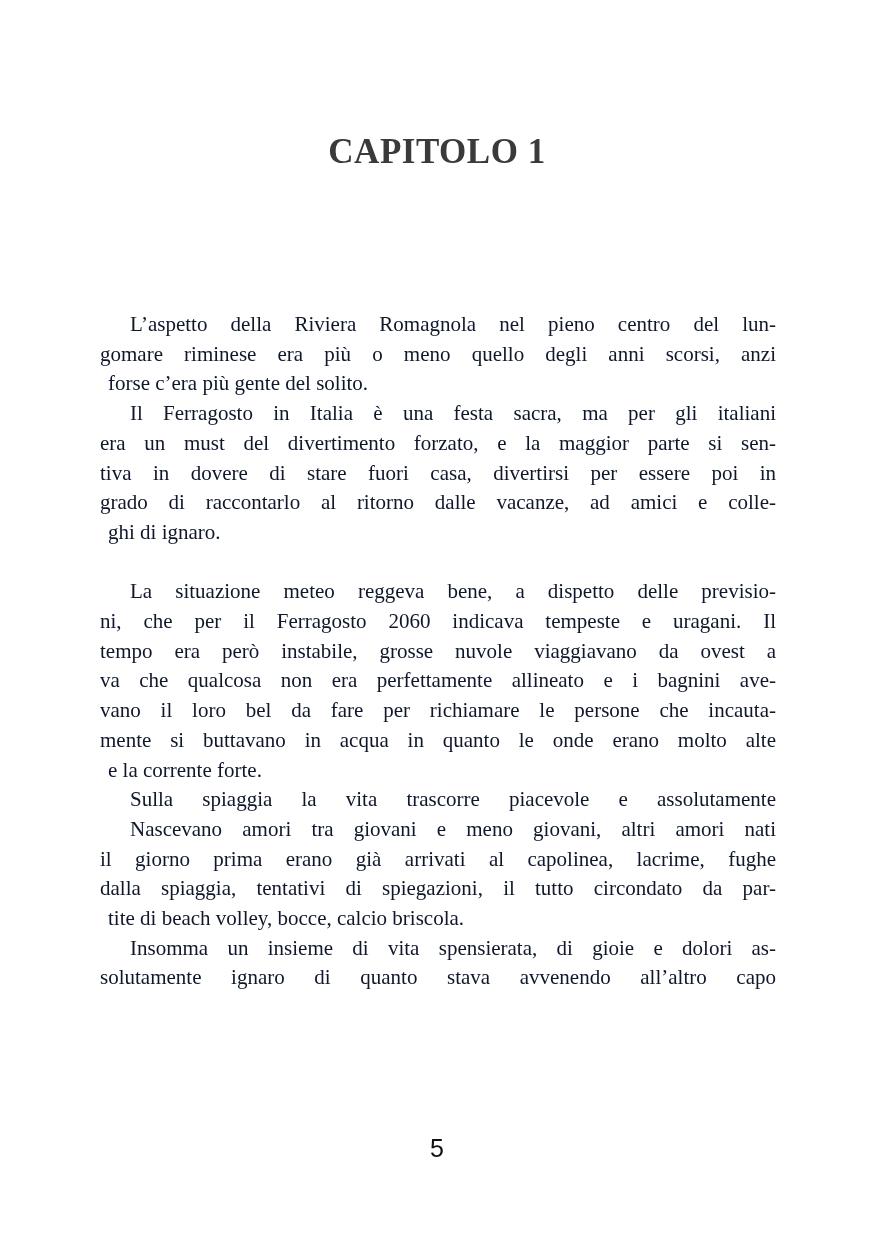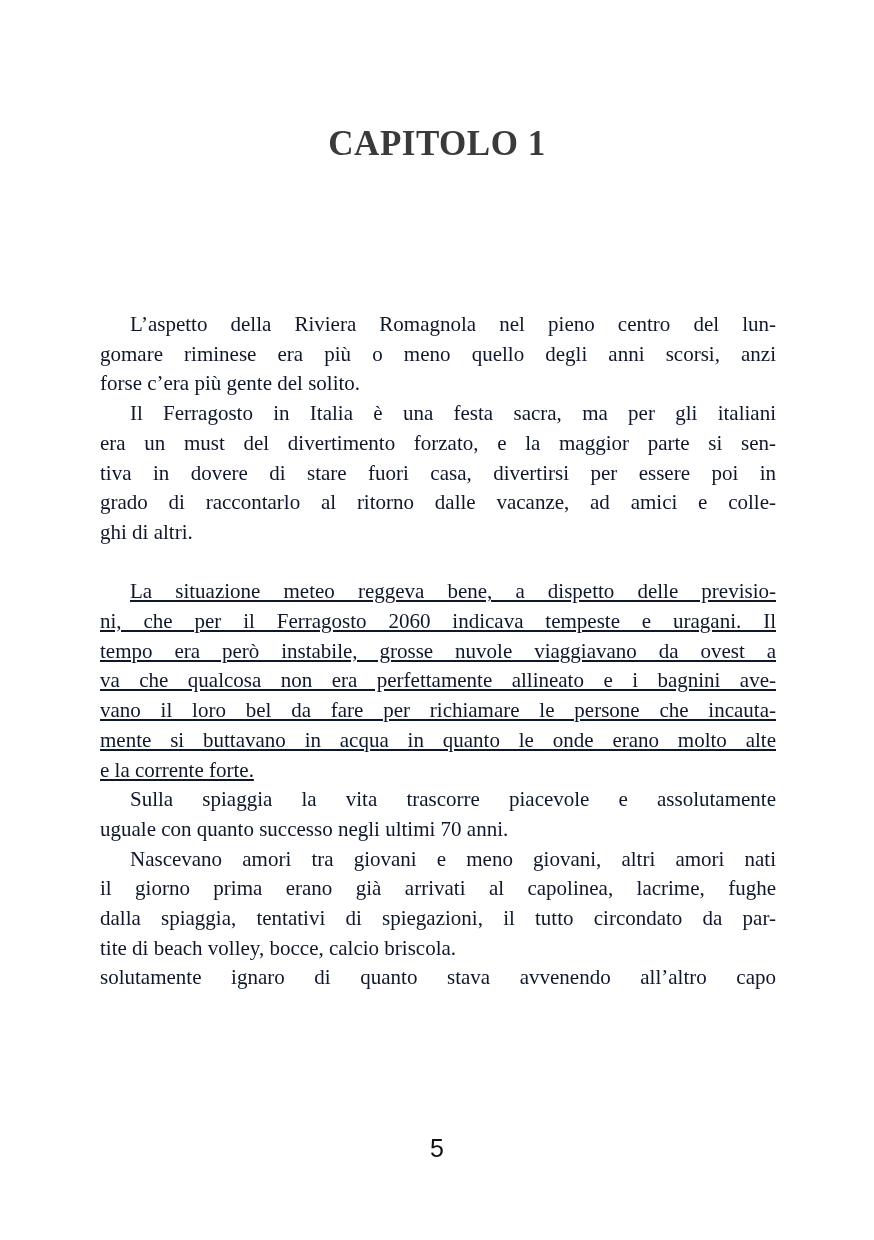--- a/index.html
+++ b/index.html
@@ -18,7 +18,7 @@
   }
   .chapter-title {
     position: absolute;
-    top: 124px;
+    top: 132px;
     left: 0;
     width: 100%;
     text-align: center;

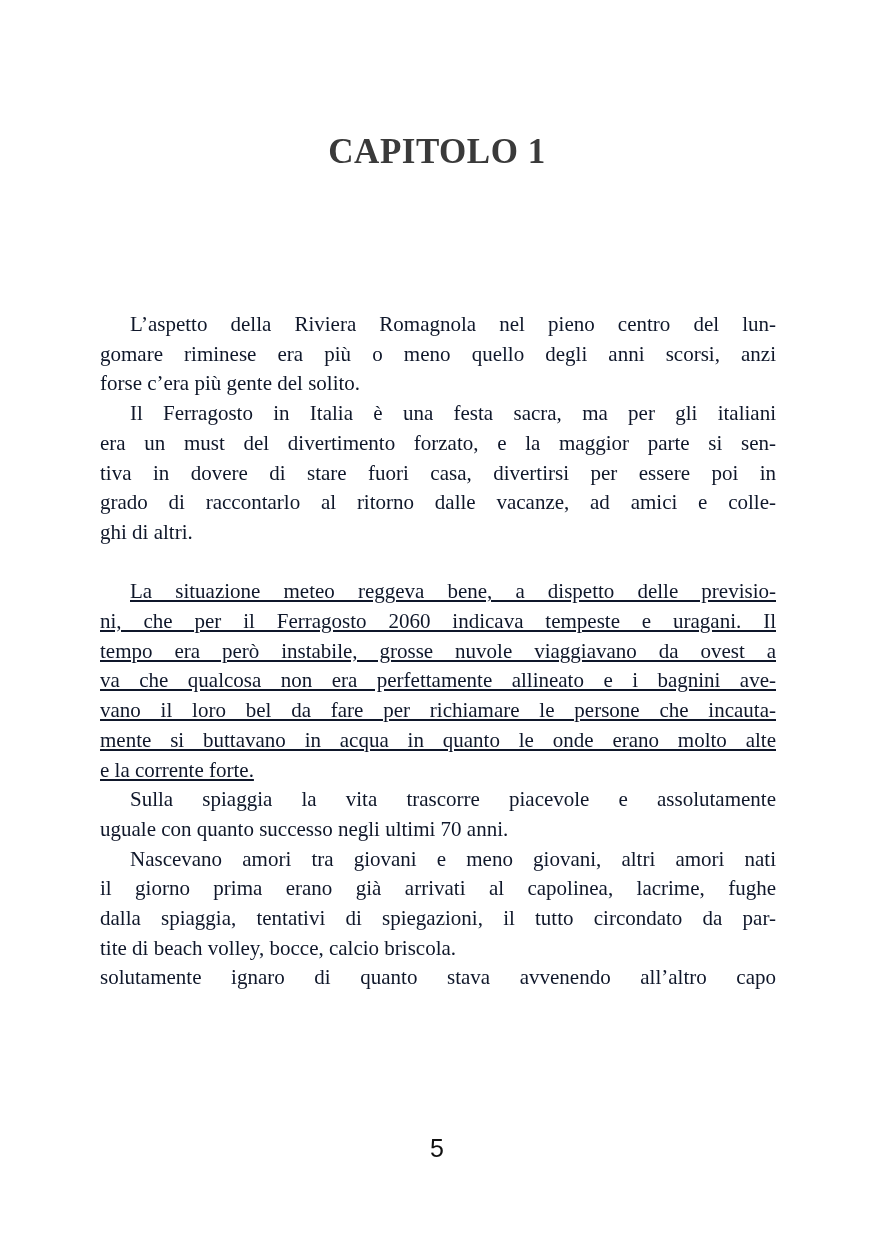--- a/index.html
+++ b/index.html
@@ -45,6 +45,7 @@
   }
   .line.last {
     text-align-last: left;
+    margin-left: 8px;
   }
   .line.indent {
     text-indent: 30px;

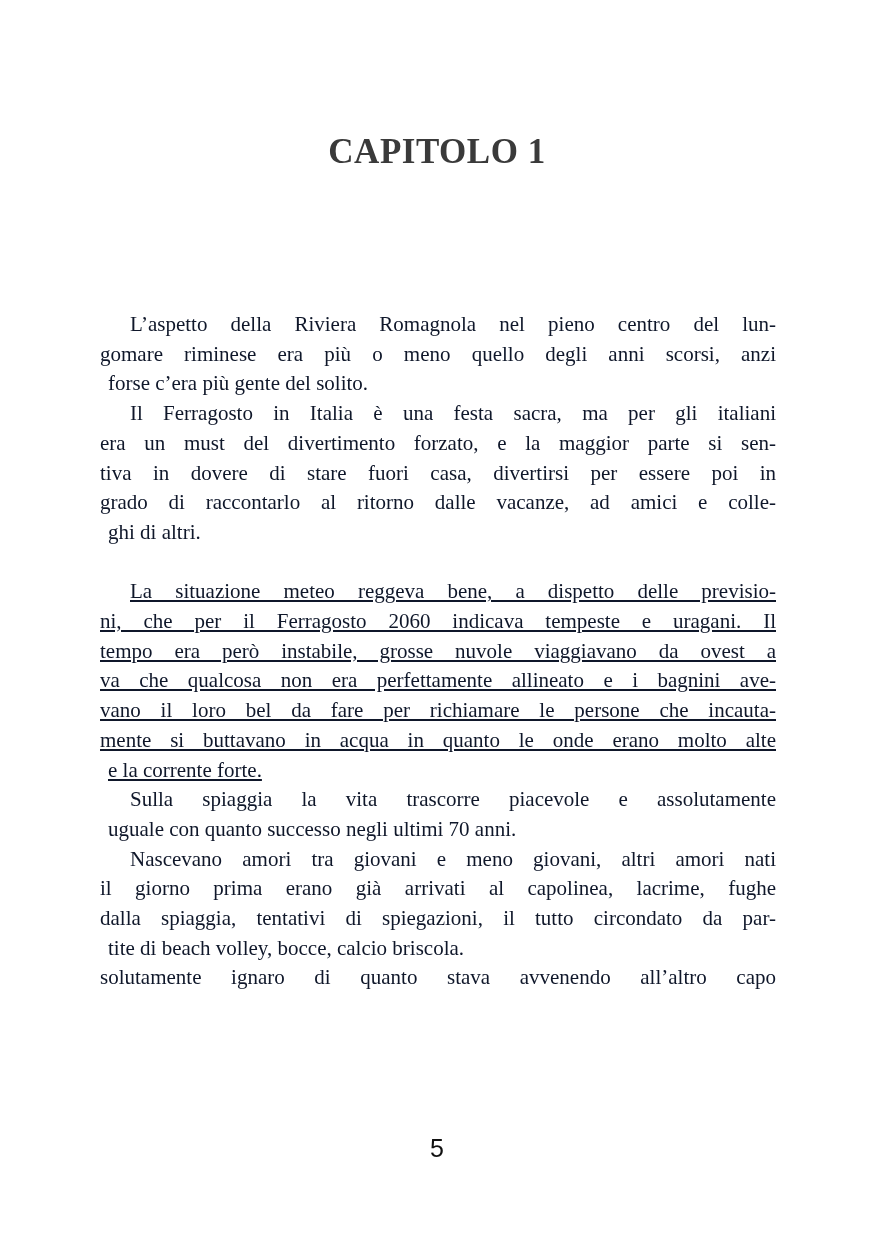--- a/index.html
+++ b/index.html
@@ -78,7 +78,7 @@
         <div class="line">era un must del divertimento forzato, e la maggior parte si sen-</div>
         <div class="line">tiva in dovere di stare fuori casa, divertirsi per essere poi in</div>
         <div class="line">grado di raccontarlo al ritorno dalle vacanze, ad amici e colle-</div>
-        <div class="line last">ghi di altri.</div>
+        <div class="line last">ghi di ignaro.</div>
       </div>
       <div class="paragraph sp">
         <div class="line indent">La situazione meteo reggeva bene, a dispetto delle previsio-</div>

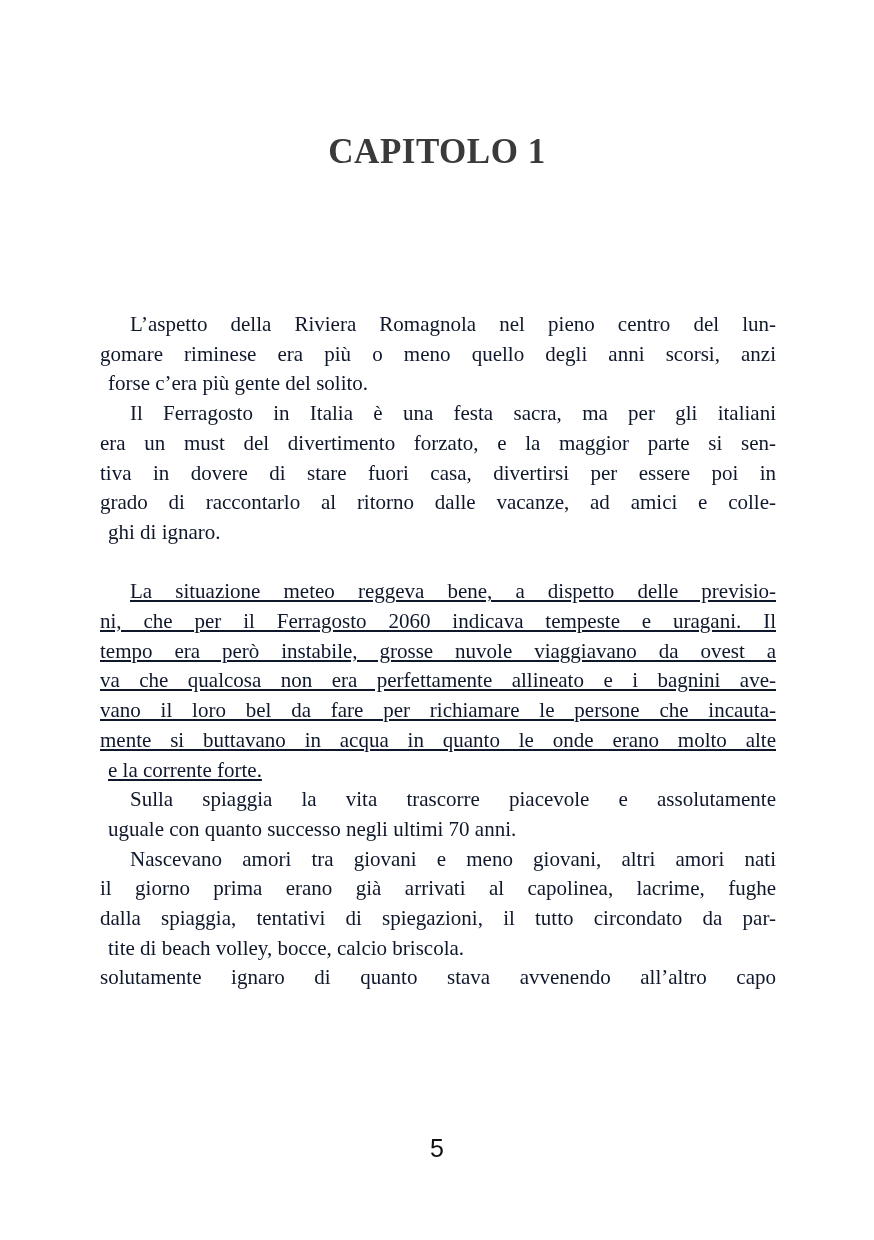--- a/index.html
+++ b/index.html
@@ -38,7 +38,7 @@
     color: #0f172a;
   }
   .paragraph { margin: 0; }
-  .paragraph.sp { margin-top: 29.7px; text-decoration: underline; }
+  .paragraph.sp { margin-top: 29.7px; }
   .line {
     text-align: justify;
     text-align-last: justify;

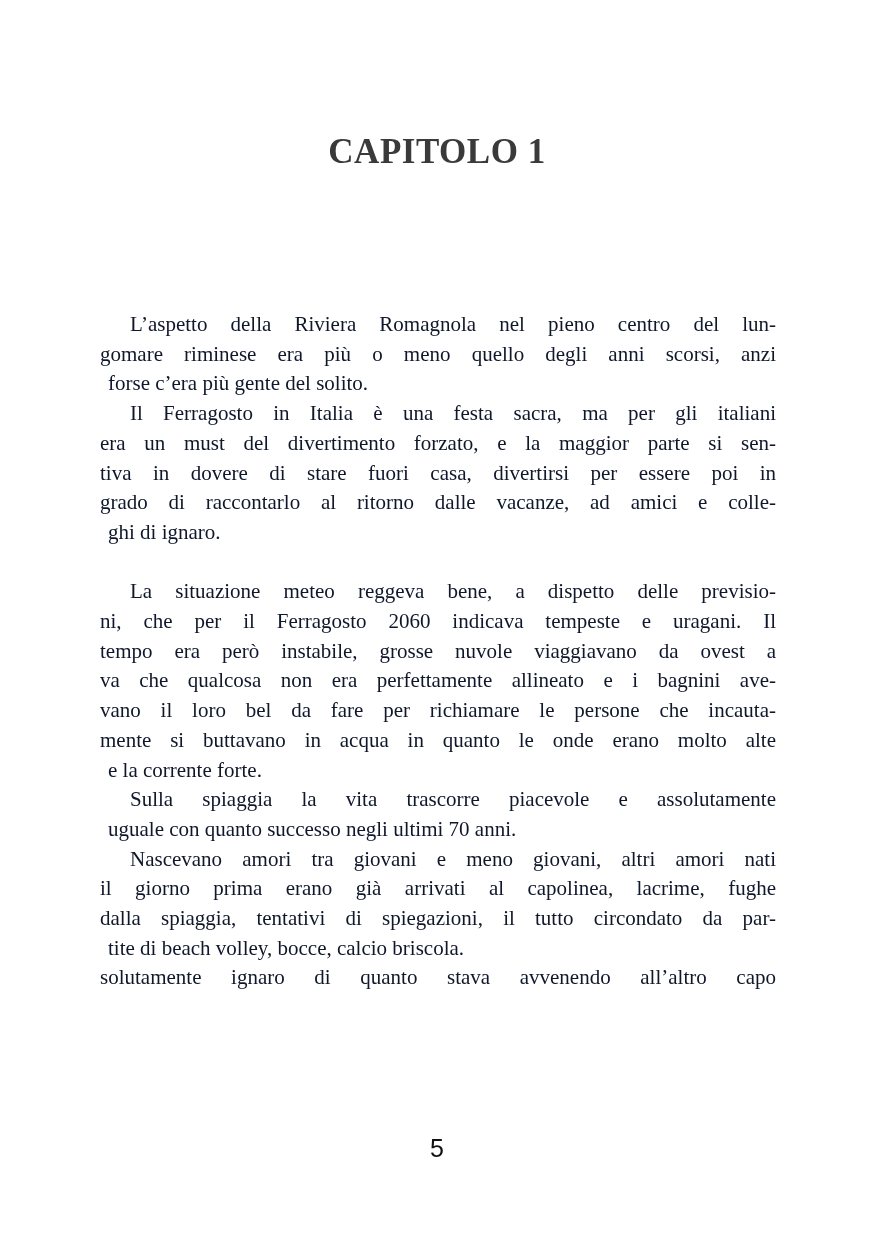--- a/index.html
+++ b/index.html
@@ -91,7 +91,6 @@
       </div>
       <div class="paragraph">
         <div class="line indent">Sulla spiaggia la vita trascorre piacevole e assolutamente</div>
-        <div class="line last">uguale con quanto successo negli ultimi 70 anni.</div>
       </div>
       <div class="paragraph">
         <div class="line indent">Nascevano amori tra giovani e meno giovani, altri amori nati</div>

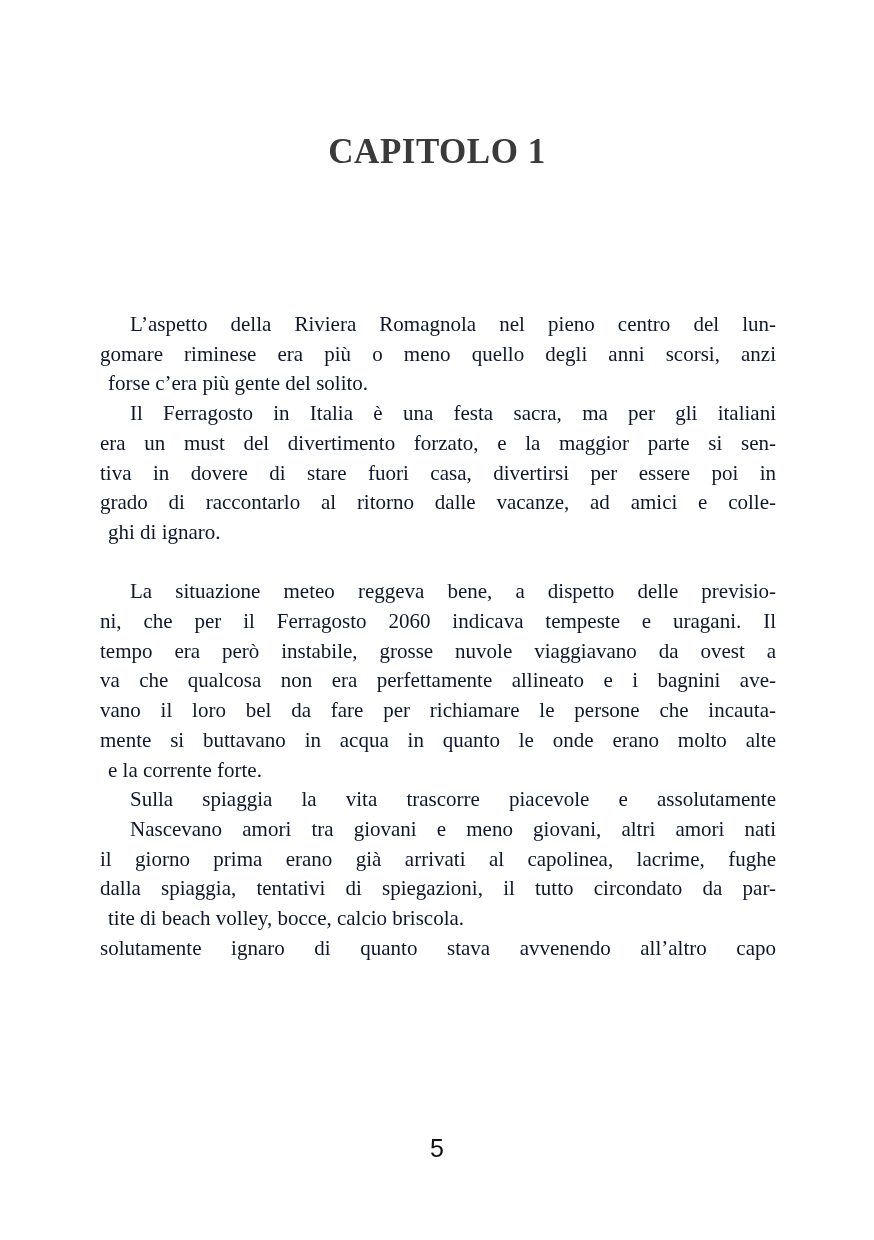--- a/index.html
+++ b/index.html
@@ -99,6 +99,7 @@
         <div class="line last">tite di beach volley, bocce, calcio briscola.</div>
       </div>
       <div class="paragraph">
+        <div class="line indent">Insomma un insieme di vita spensierata, di gioie e dolori as-</div>
         <div class="line">solutamente ignaro di quanto stava avvenendo all’altro capo</div>
       </div>
     </div>

